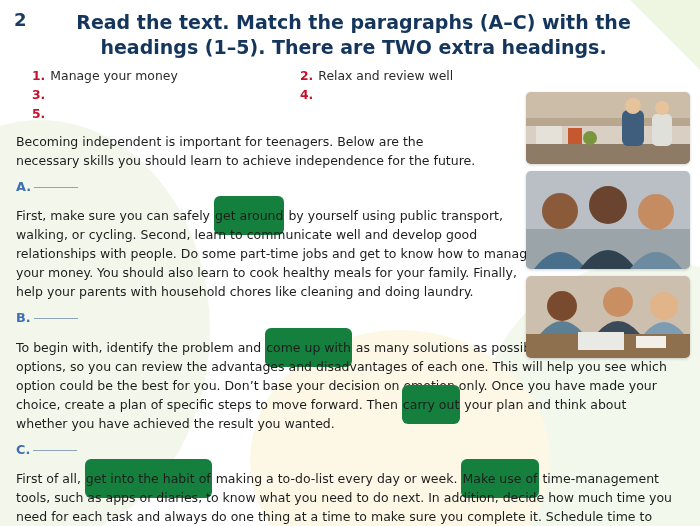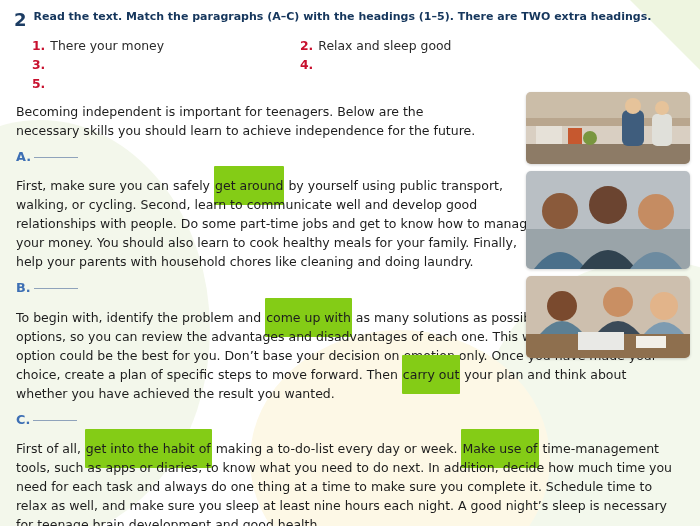--- a/index.html
+++ b/index.html
@@ -86,11 +86,12 @@
     margin-right: 7px;
   }
   .task-instruction {
-    font-size: 11px;
+    font-size: 19px;
     font-weight: bold;
     color: #15365c;
     line-height: 1.34;
     max-width: 640px;
+    text-align: center;
   }
 
   

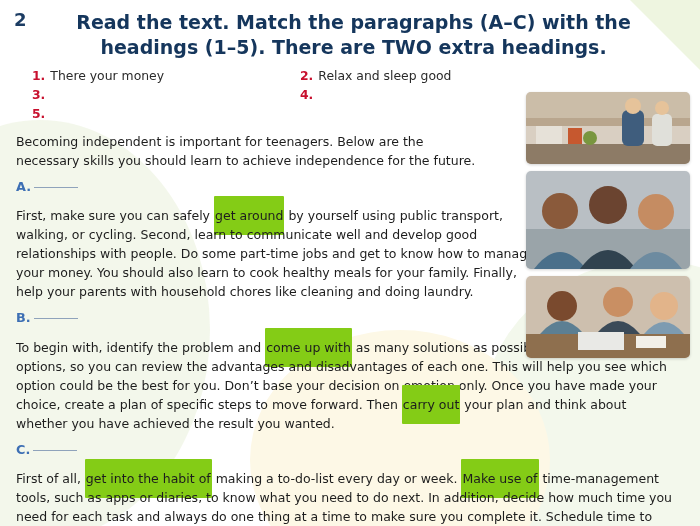--- a/index.html
+++ b/index.html
@@ -201,7 +201,7 @@
       <div class="heading-row">
         <div class="heading-item col-left">
           <span class="hnum">1.</span>
-          <span>There your money</span>
+          <span>Manage your money</span>
         </div>
         <div class="heading-item col-right">
           <span class="hnum">2.</span>

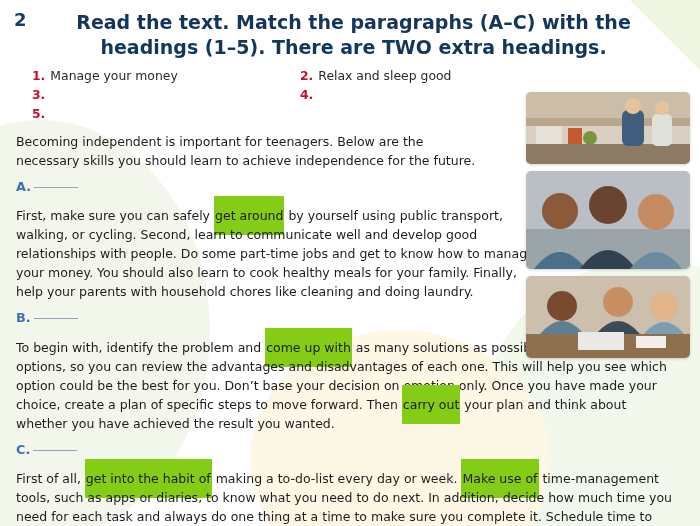--- a/index.html
+++ b/index.html
@@ -205,7 +205,7 @@
         </div>
         <div class="heading-item col-right">
           <span class="hnum">2.</span>
-          <span>Relax and sleep good</span>
+          <span>Relax and review well</span>
         </div>
       </div>
       <div class="heading-row">

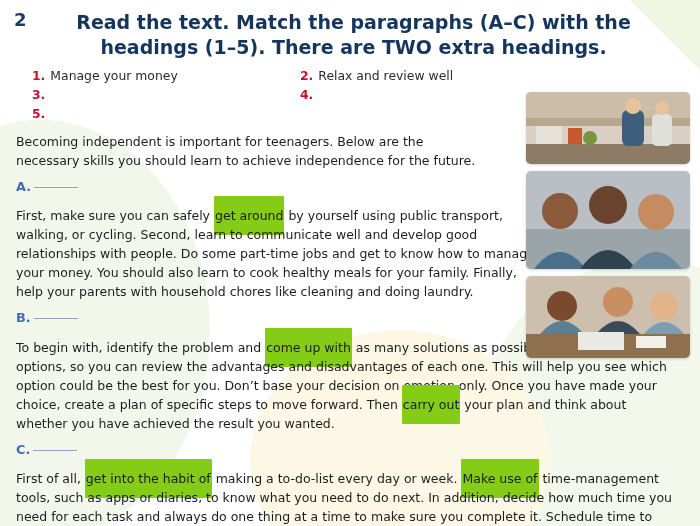--- a/index.html
+++ b/index.html
@@ -152,10 +152,10 @@
   }
 
   mark.hl {
-    background: #84cc16;
+    background: #15803d;
     color: #1d1d1d;
     padding: 12px 1px;
-    border-radius: 1px;
+    border-radius: 6px;
   }
 
   

